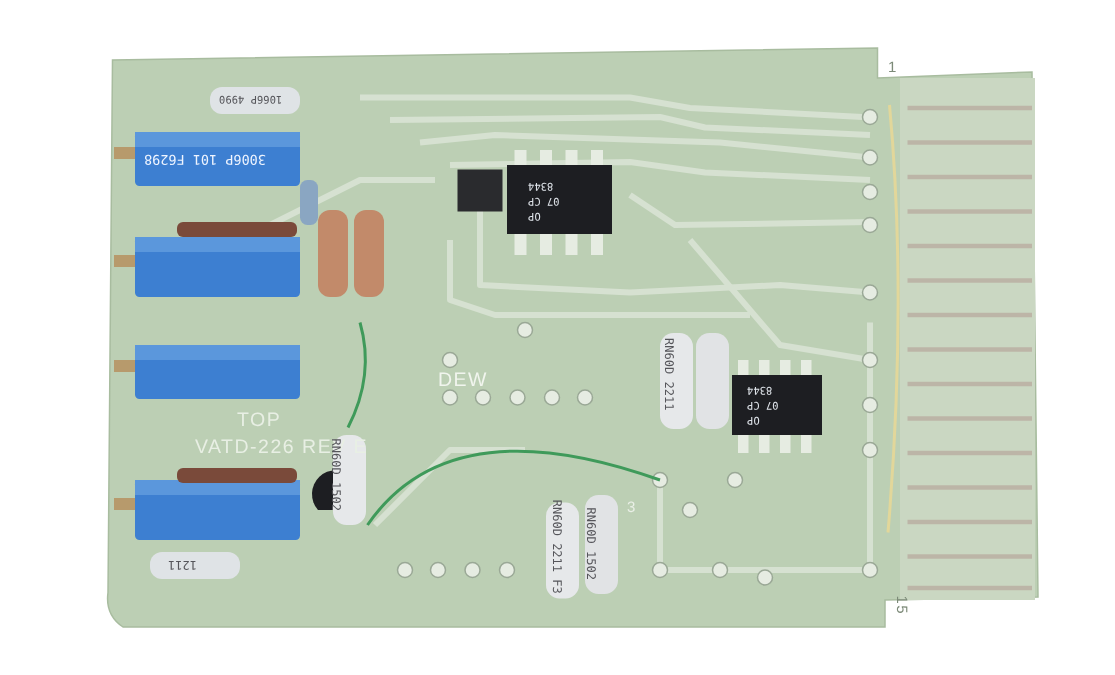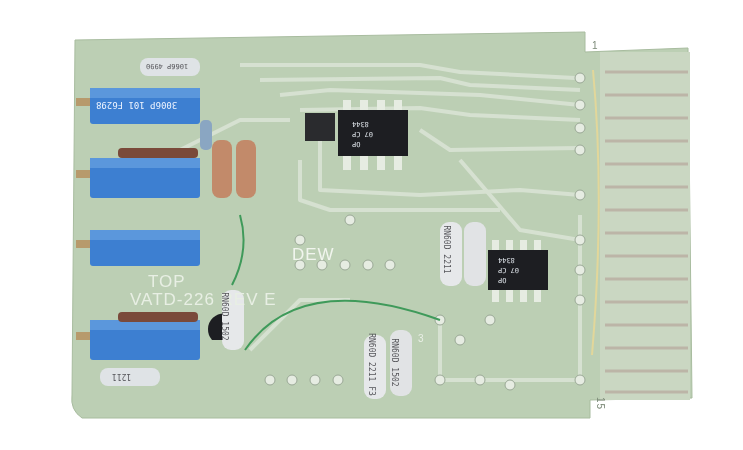--- a/index.html
+++ b/index.html
@@ -5,7 +5,7 @@
   html,body{margin:0;padding:0;background:#ffffff;}
   body{width:743px;height:450px;position:relative;overflow:hidden;font-family:"Liberation Sans",sans-serif;}
   #board{position:absolute;left:0;top:0;width:743px;height:450px;}
-  .lbl{position:absolute;font-family:"Liberation Sans",sans-serif;color:#e8efe4;font-size:17px;letter-spacing:1px;}
+  .lbl{position:absolute;font-family:"Liberation Sans",sans-serif;color:#e8efe4;font-size:13px;letter-spacing:1px;}
   .comp-text{position:absolute;font-family:"DejaVu Sans Mono",monospace;font-size:9px;color:#eef4ff;}
   .ic-text{position:absolute;font-family:"DejaVu Sans Mono",monospace;font-size:7px;color:#dfe4ea;transform:rotate(180deg);line-height:8px;}
   .res-text{position:absolute;font-family:"DejaVu Sans Mono",monospace;font-size:9px;color:#55555a;}

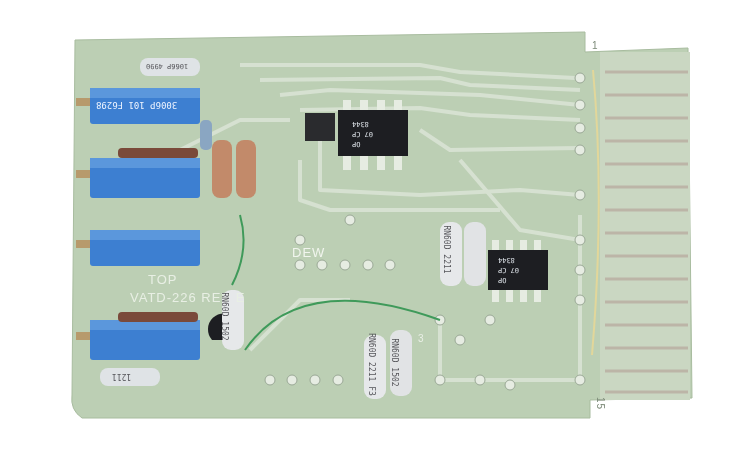--- a/index.html
+++ b/index.html
@@ -158,7 +158,7 @@
   <rect x="200" y="120" width="12" height="30" rx="5" fill="#8aa6c2"></rect>
 </svg>
 
-<div class="lbl" style="left:148px;top:272px;">TOP</div>
+<div class="lbl" style="left:158px;top:272px;">TOP</div>
 <div class="lbl" style="left:130px;top:290px;">VATD-226 REV E</div>
 <div class="lbl" style="left:292px;top:245px;color:#f1f5ee;">DEW</div>
 <div class="lbl" style="left:592px;top:40px;font-size:10px;color:#7c8a78;">1</div>

